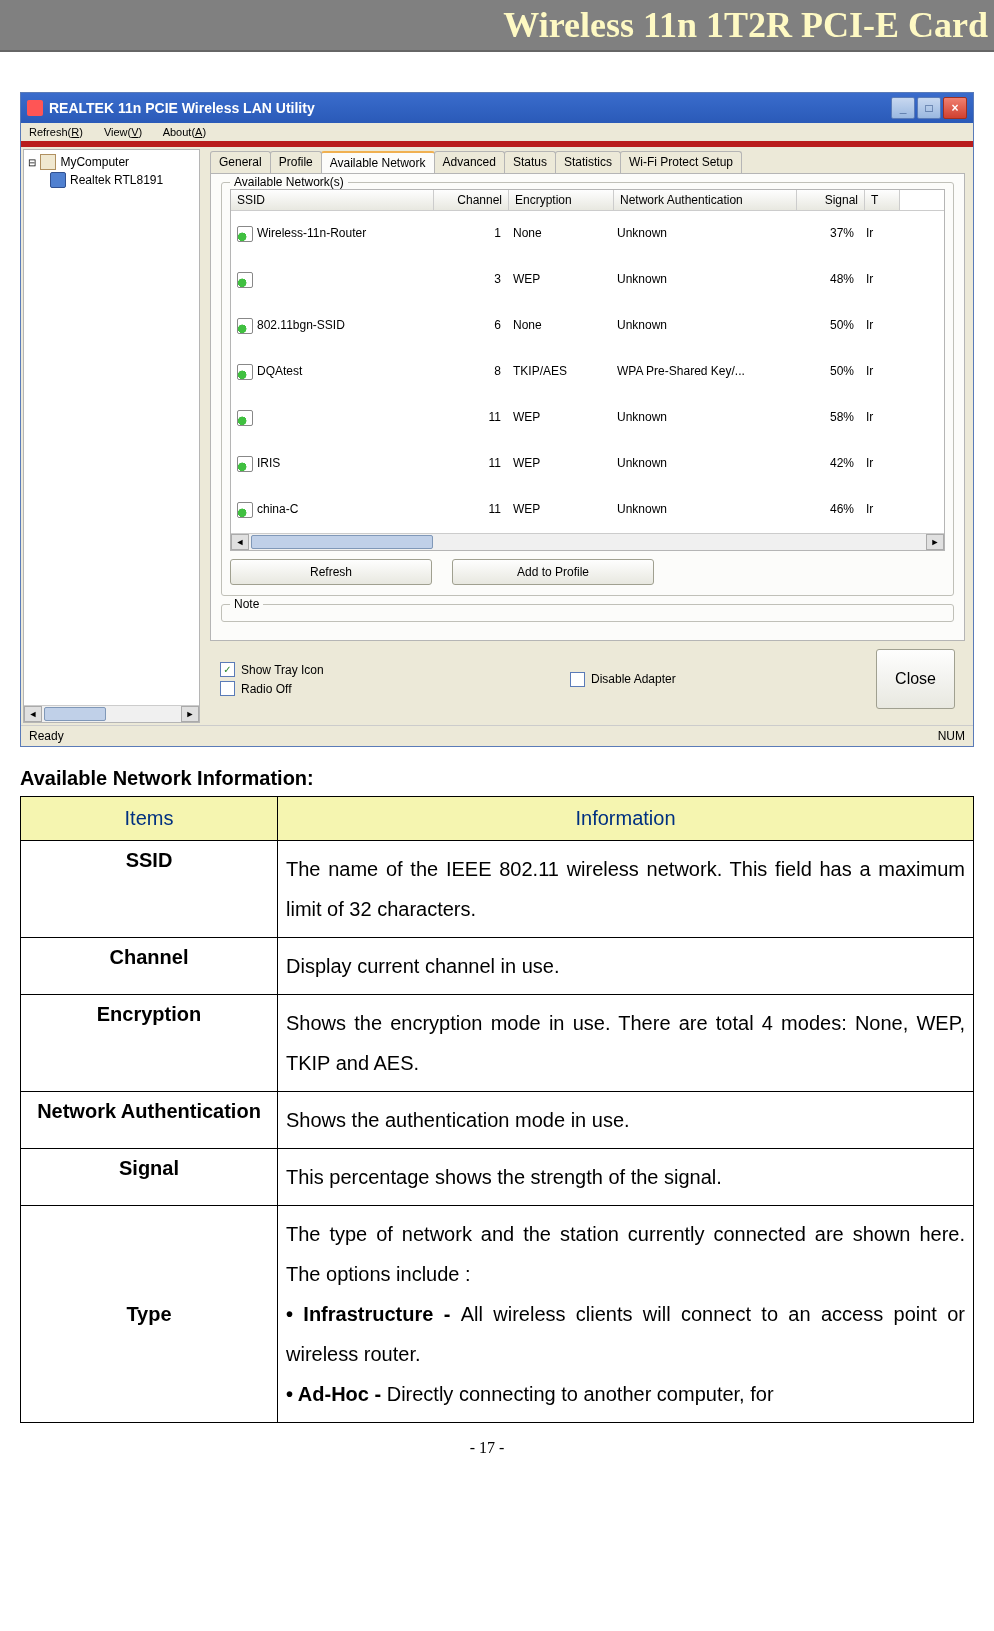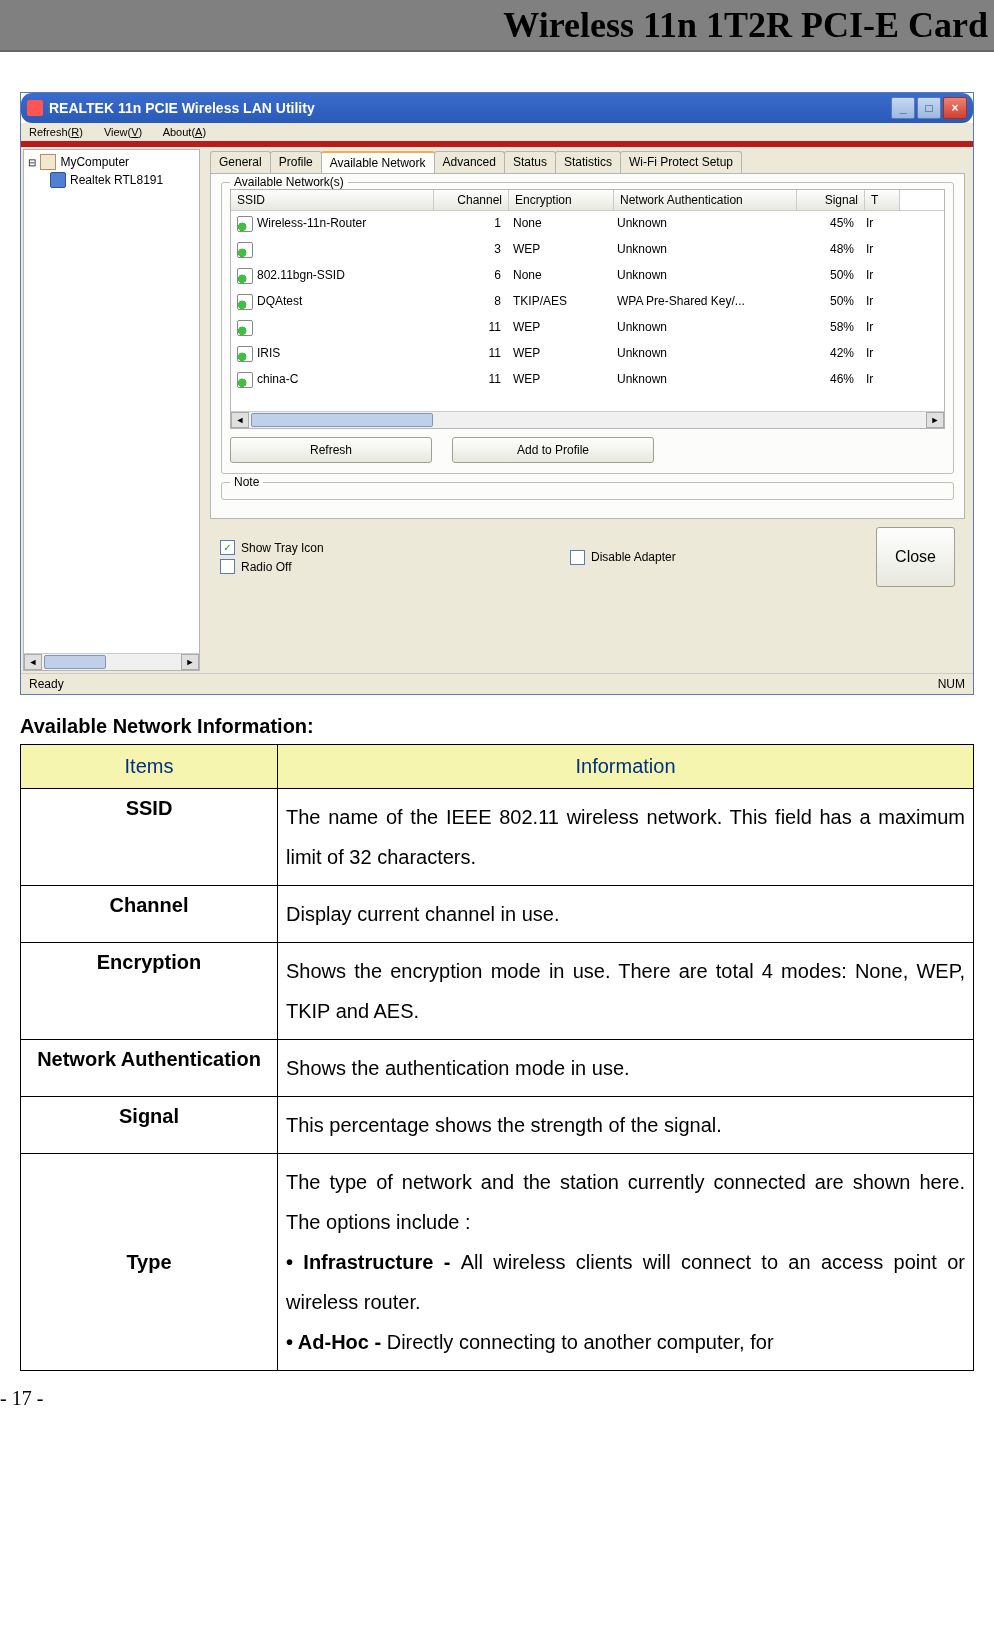--- a/index.html
+++ b/index.html
@@ -10,7 +10,7 @@
   }
   .page-header {
     background: #808080;
-    color: #000000;
+    color: #fef9c3;
     font-family: "Times New Roman", serif;
     font-size: 36px;
     font-weight: bold;

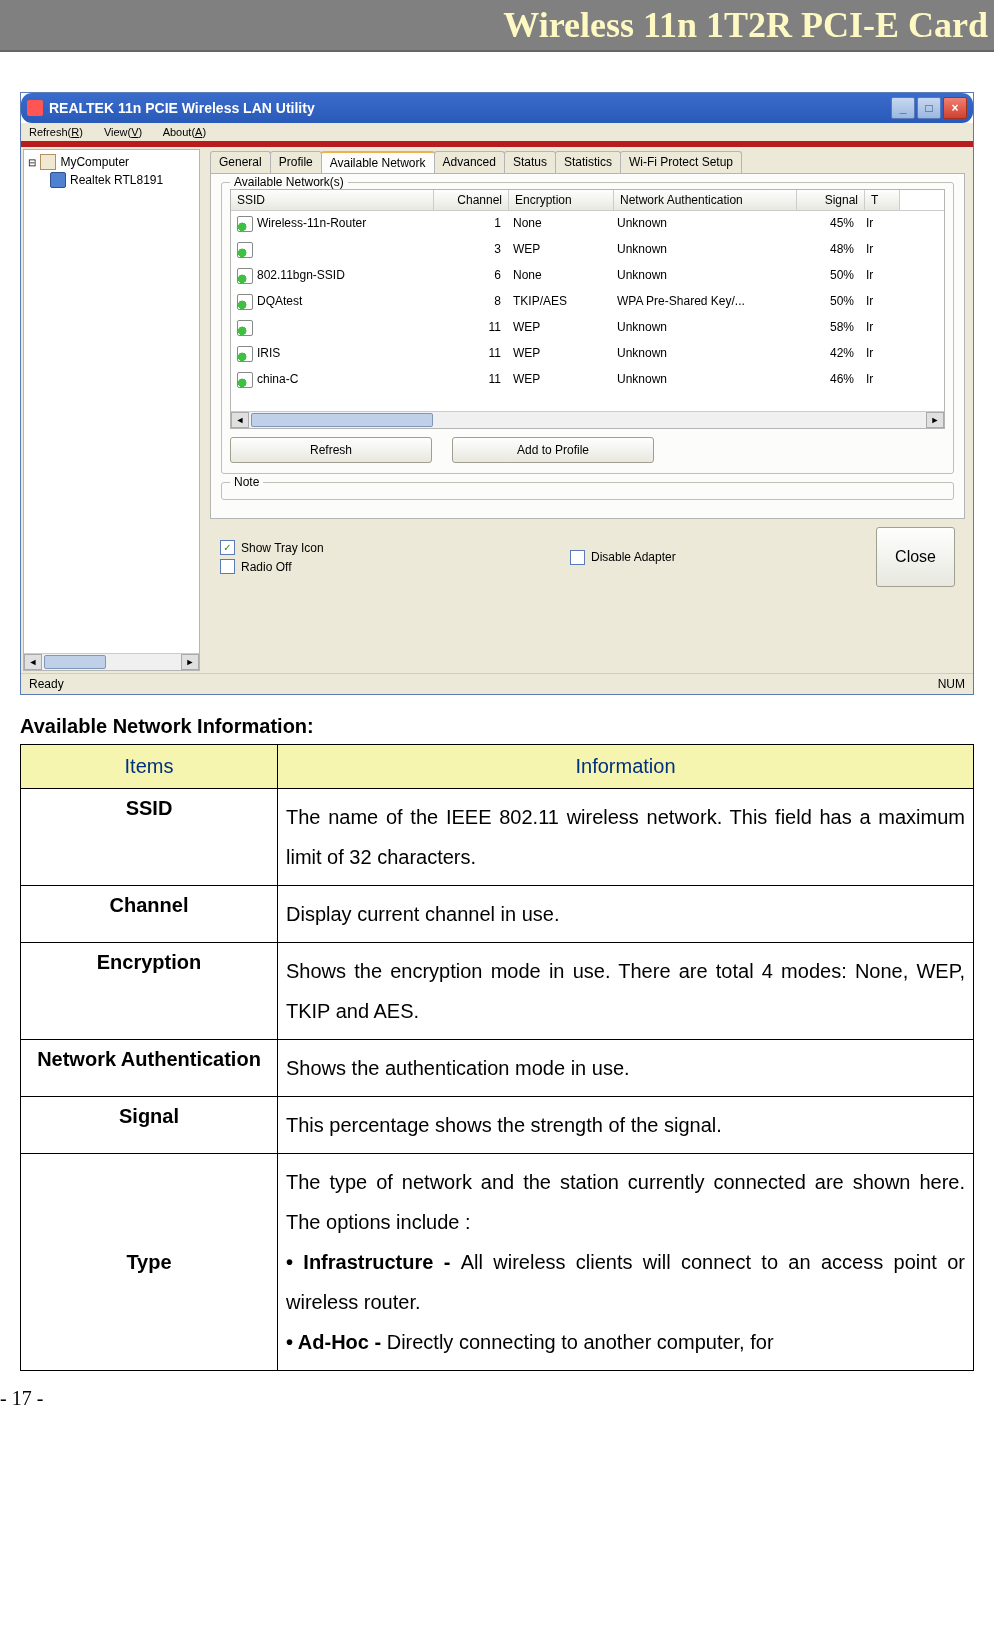--- a/index.html
+++ b/index.html
@@ -35,7 +35,6 @@
     display: flex;
     align-items: center;
     justify-content: space-between;
-    border-radius: 11px;
   }
   .titlebar-left { display:flex; align-items:center; gap:6px;}
   .titlebar-icon { width:16px; height:16px; background:#f55; border-radius:2px;}

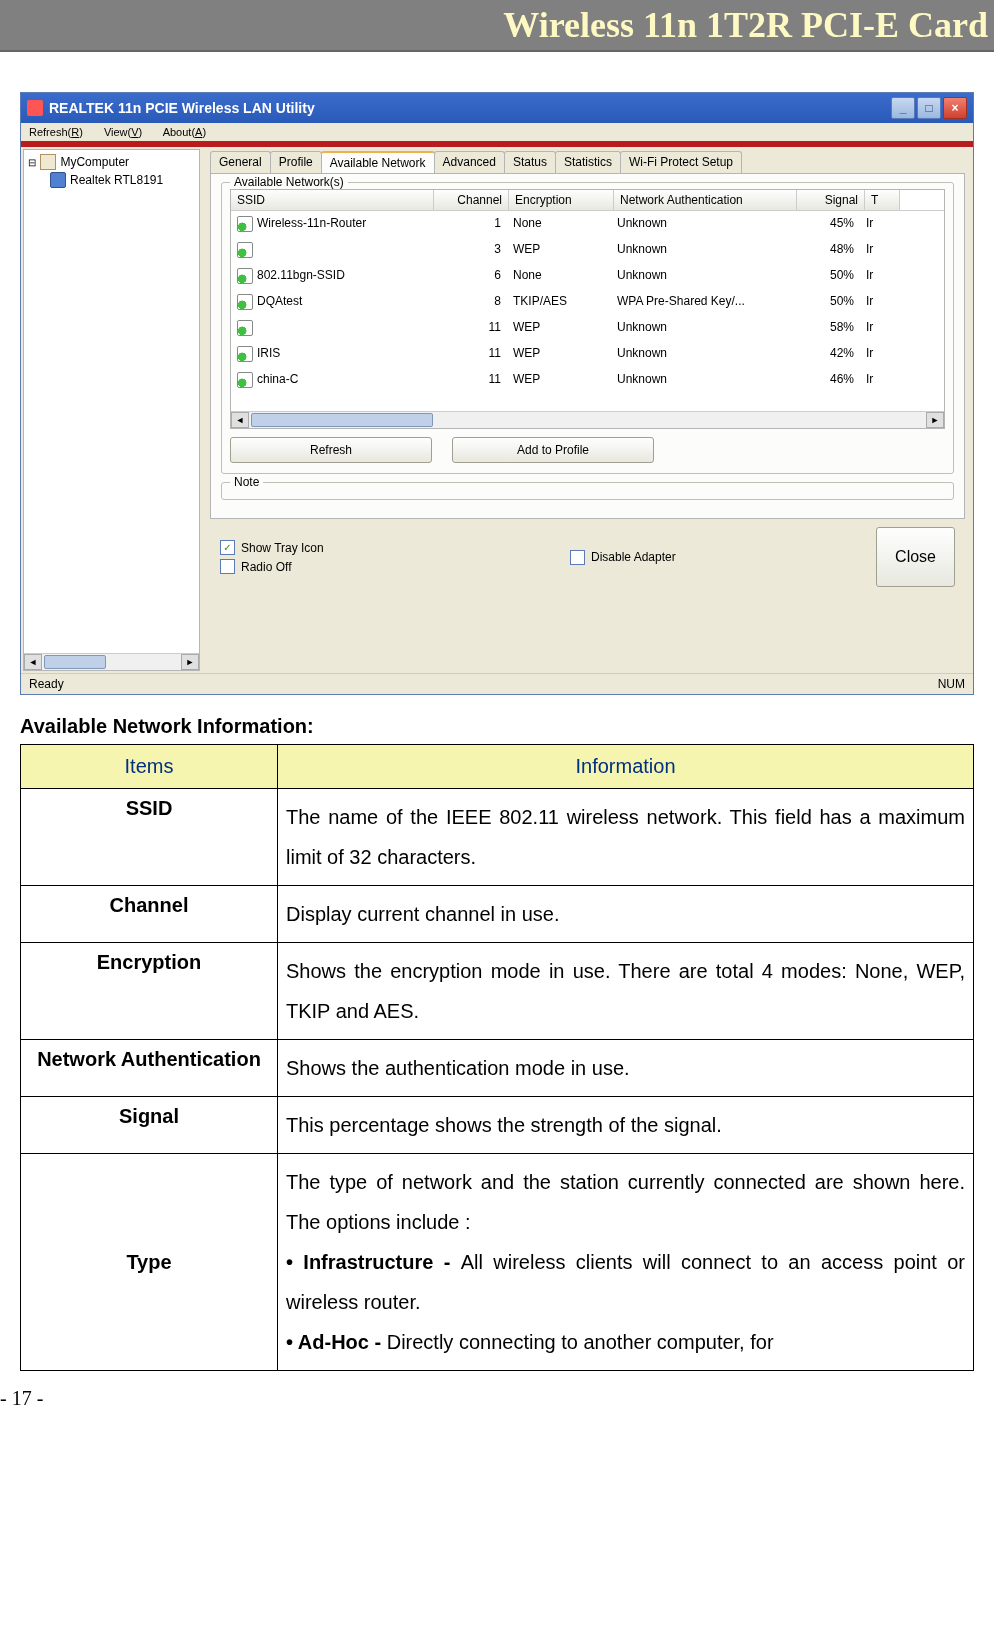--- a/index.html
+++ b/index.html
@@ -119,7 +119,7 @@
     padding:3px 6px;
   }
   .net-body { min-height:200px; overflow:hidden;}
-  .net-row { display:flex; font-size:12px; padding:4px 0;}
+  .net-row { display:flex; font-size:12px; padding:14px 0;}
   .net-row > div { padding:1px 6px; white-space:nowrap; overflow:hidden;}
   .net-icon { width:14px; height:14px; display:inline-block; vertical-align:middle; margin-right:4px;}
   .net-icon.sig { background:radial-gradient(circle at 30% 70%, #40c040 30%, transparent 32%); border:1px solid #888; border-radius:2px;}

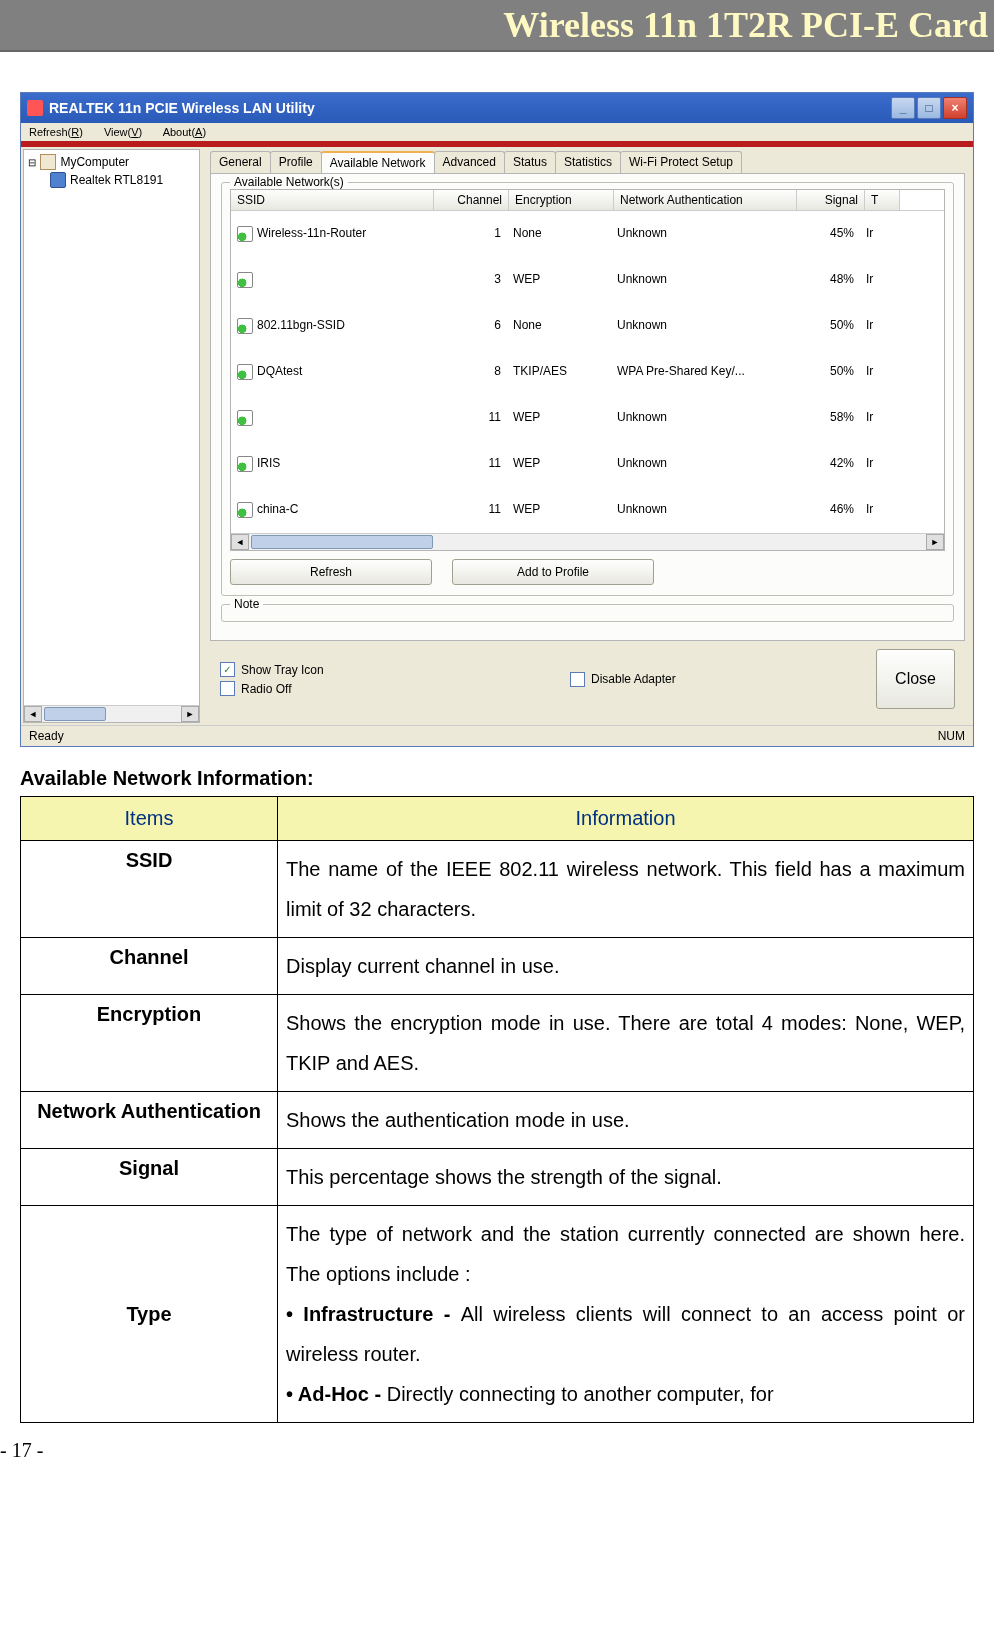--- a/index.html
+++ b/index.html
@@ -279,7 +279,7 @@
                     <div class="col-ch">1</div>
                     <div class="col-enc">None</div>
                     <div class="col-auth">Unknown</div>
-                    <div class="col-sig">45%</div>
+                    <div class="col-sig">37%</div>
                     <div class="col-type">Ir</div>
                   </div>
                   <div class="net-row">

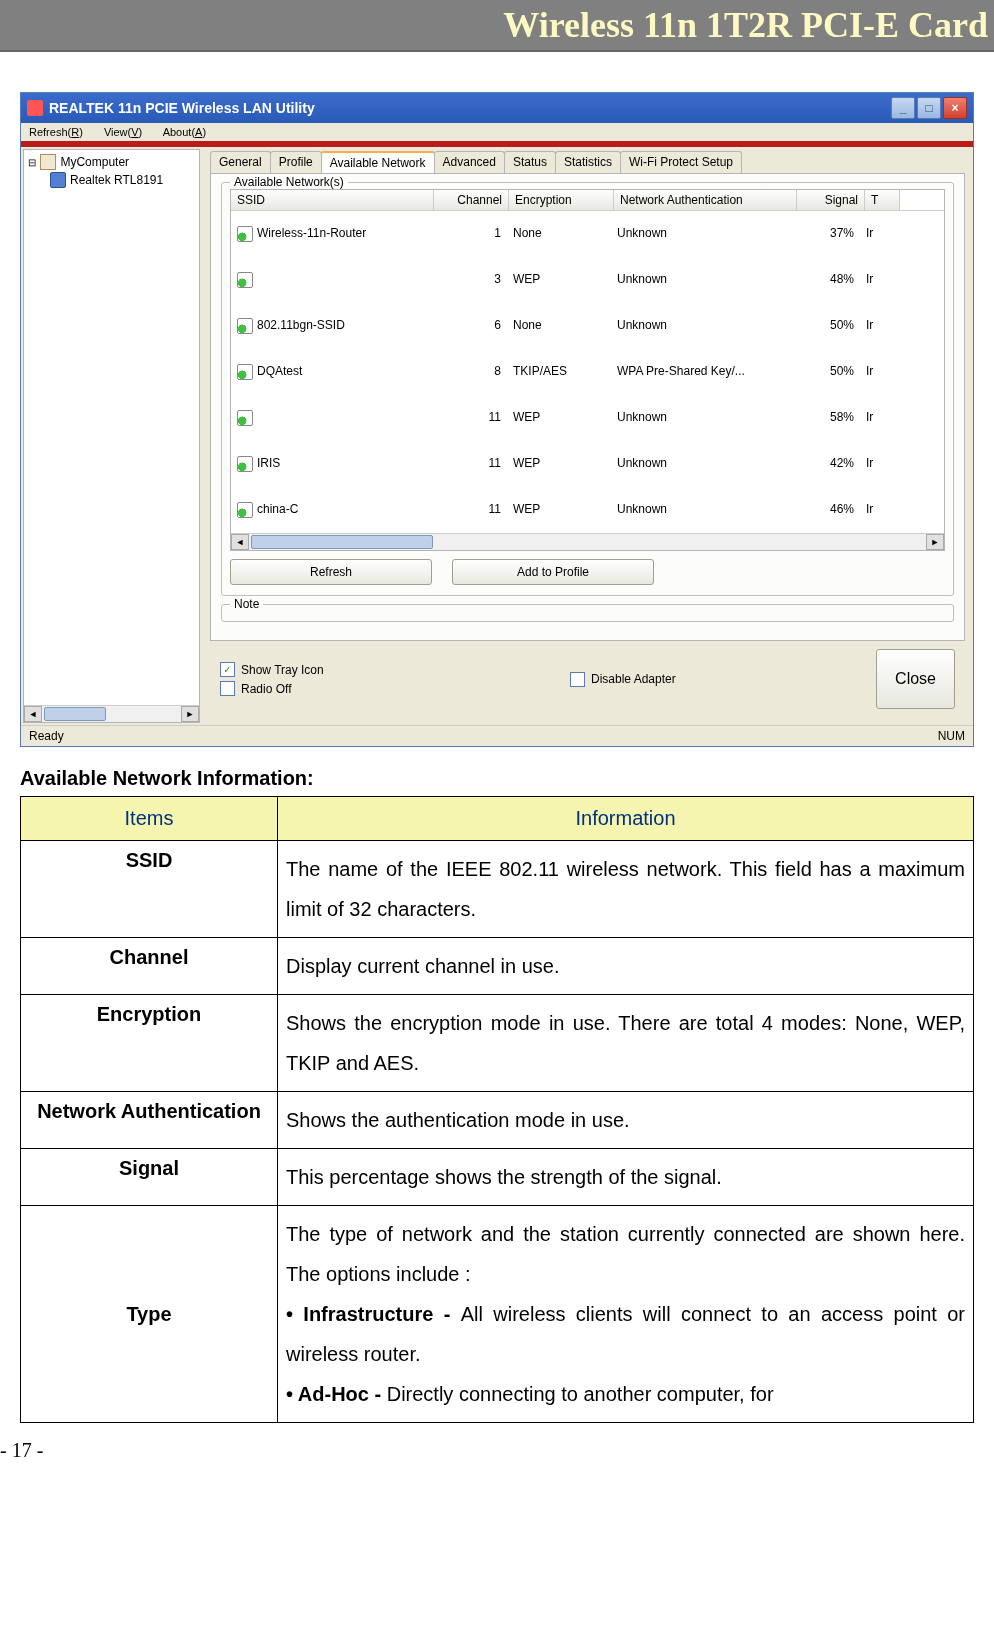--- a/index.html
+++ b/index.html
@@ -201,9 +201,9 @@
     line-height:2.0;
   }
   .footer {
-    text-align:left;
+    text-align:center;
     font-family:"Times New Roman", serif;
-    font-size:20px;
+    font-size:16px;
     padding:6px 20px 10px 0;
   }
   u.menu-u { text-decoration:underline;}

